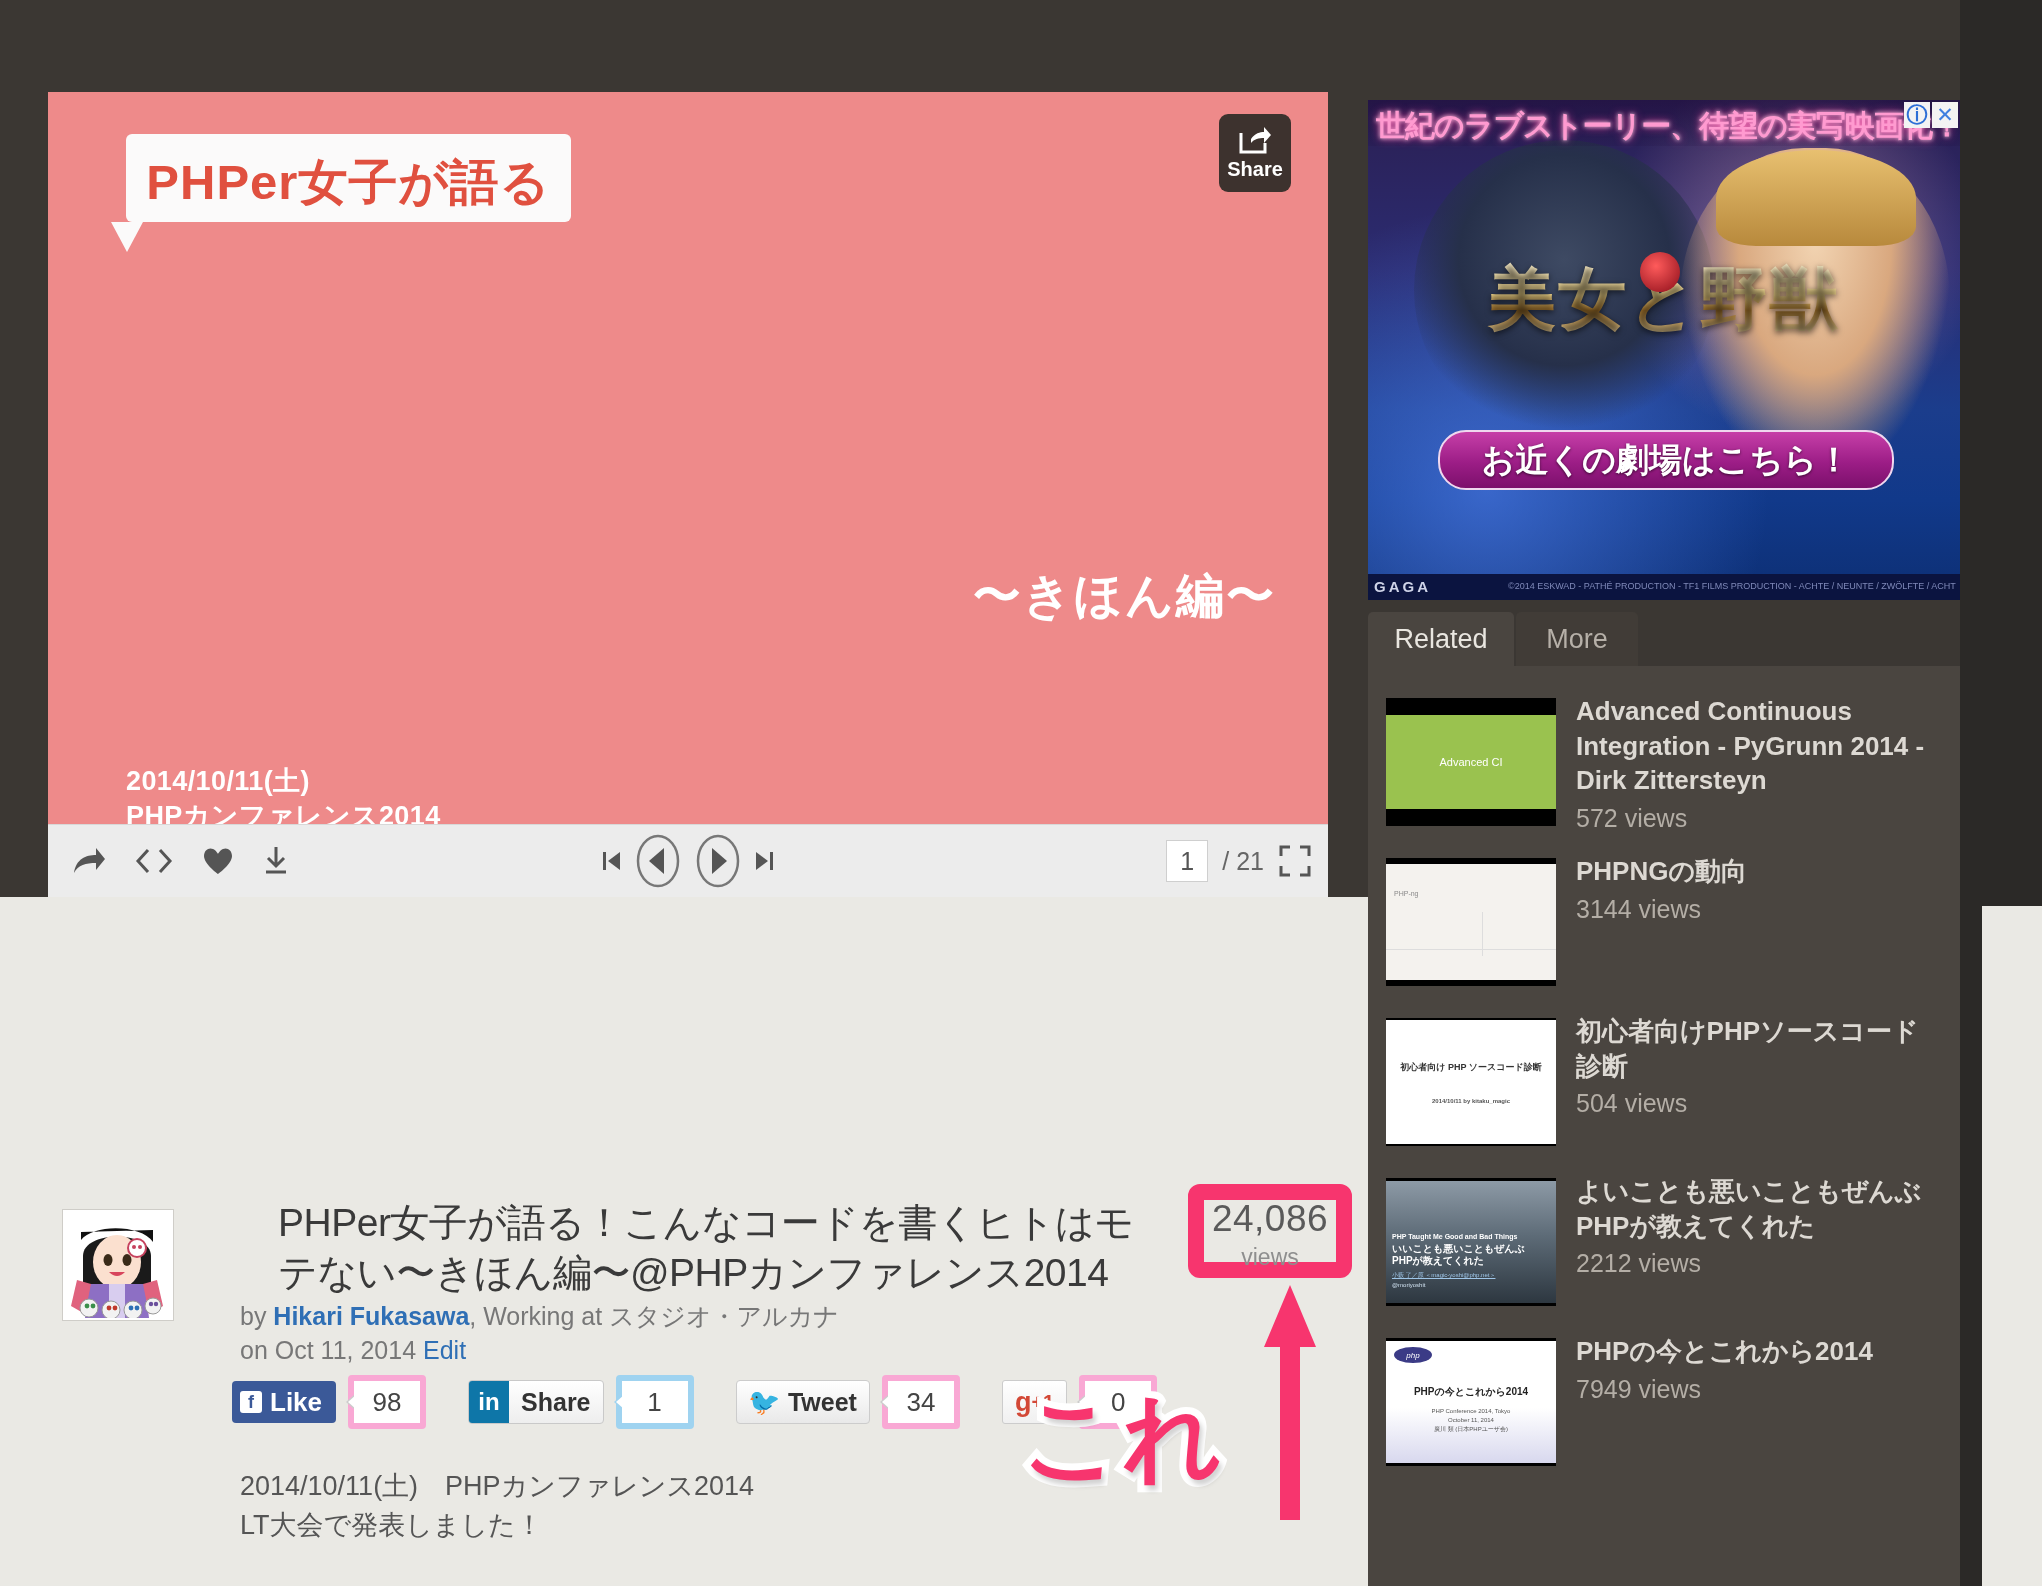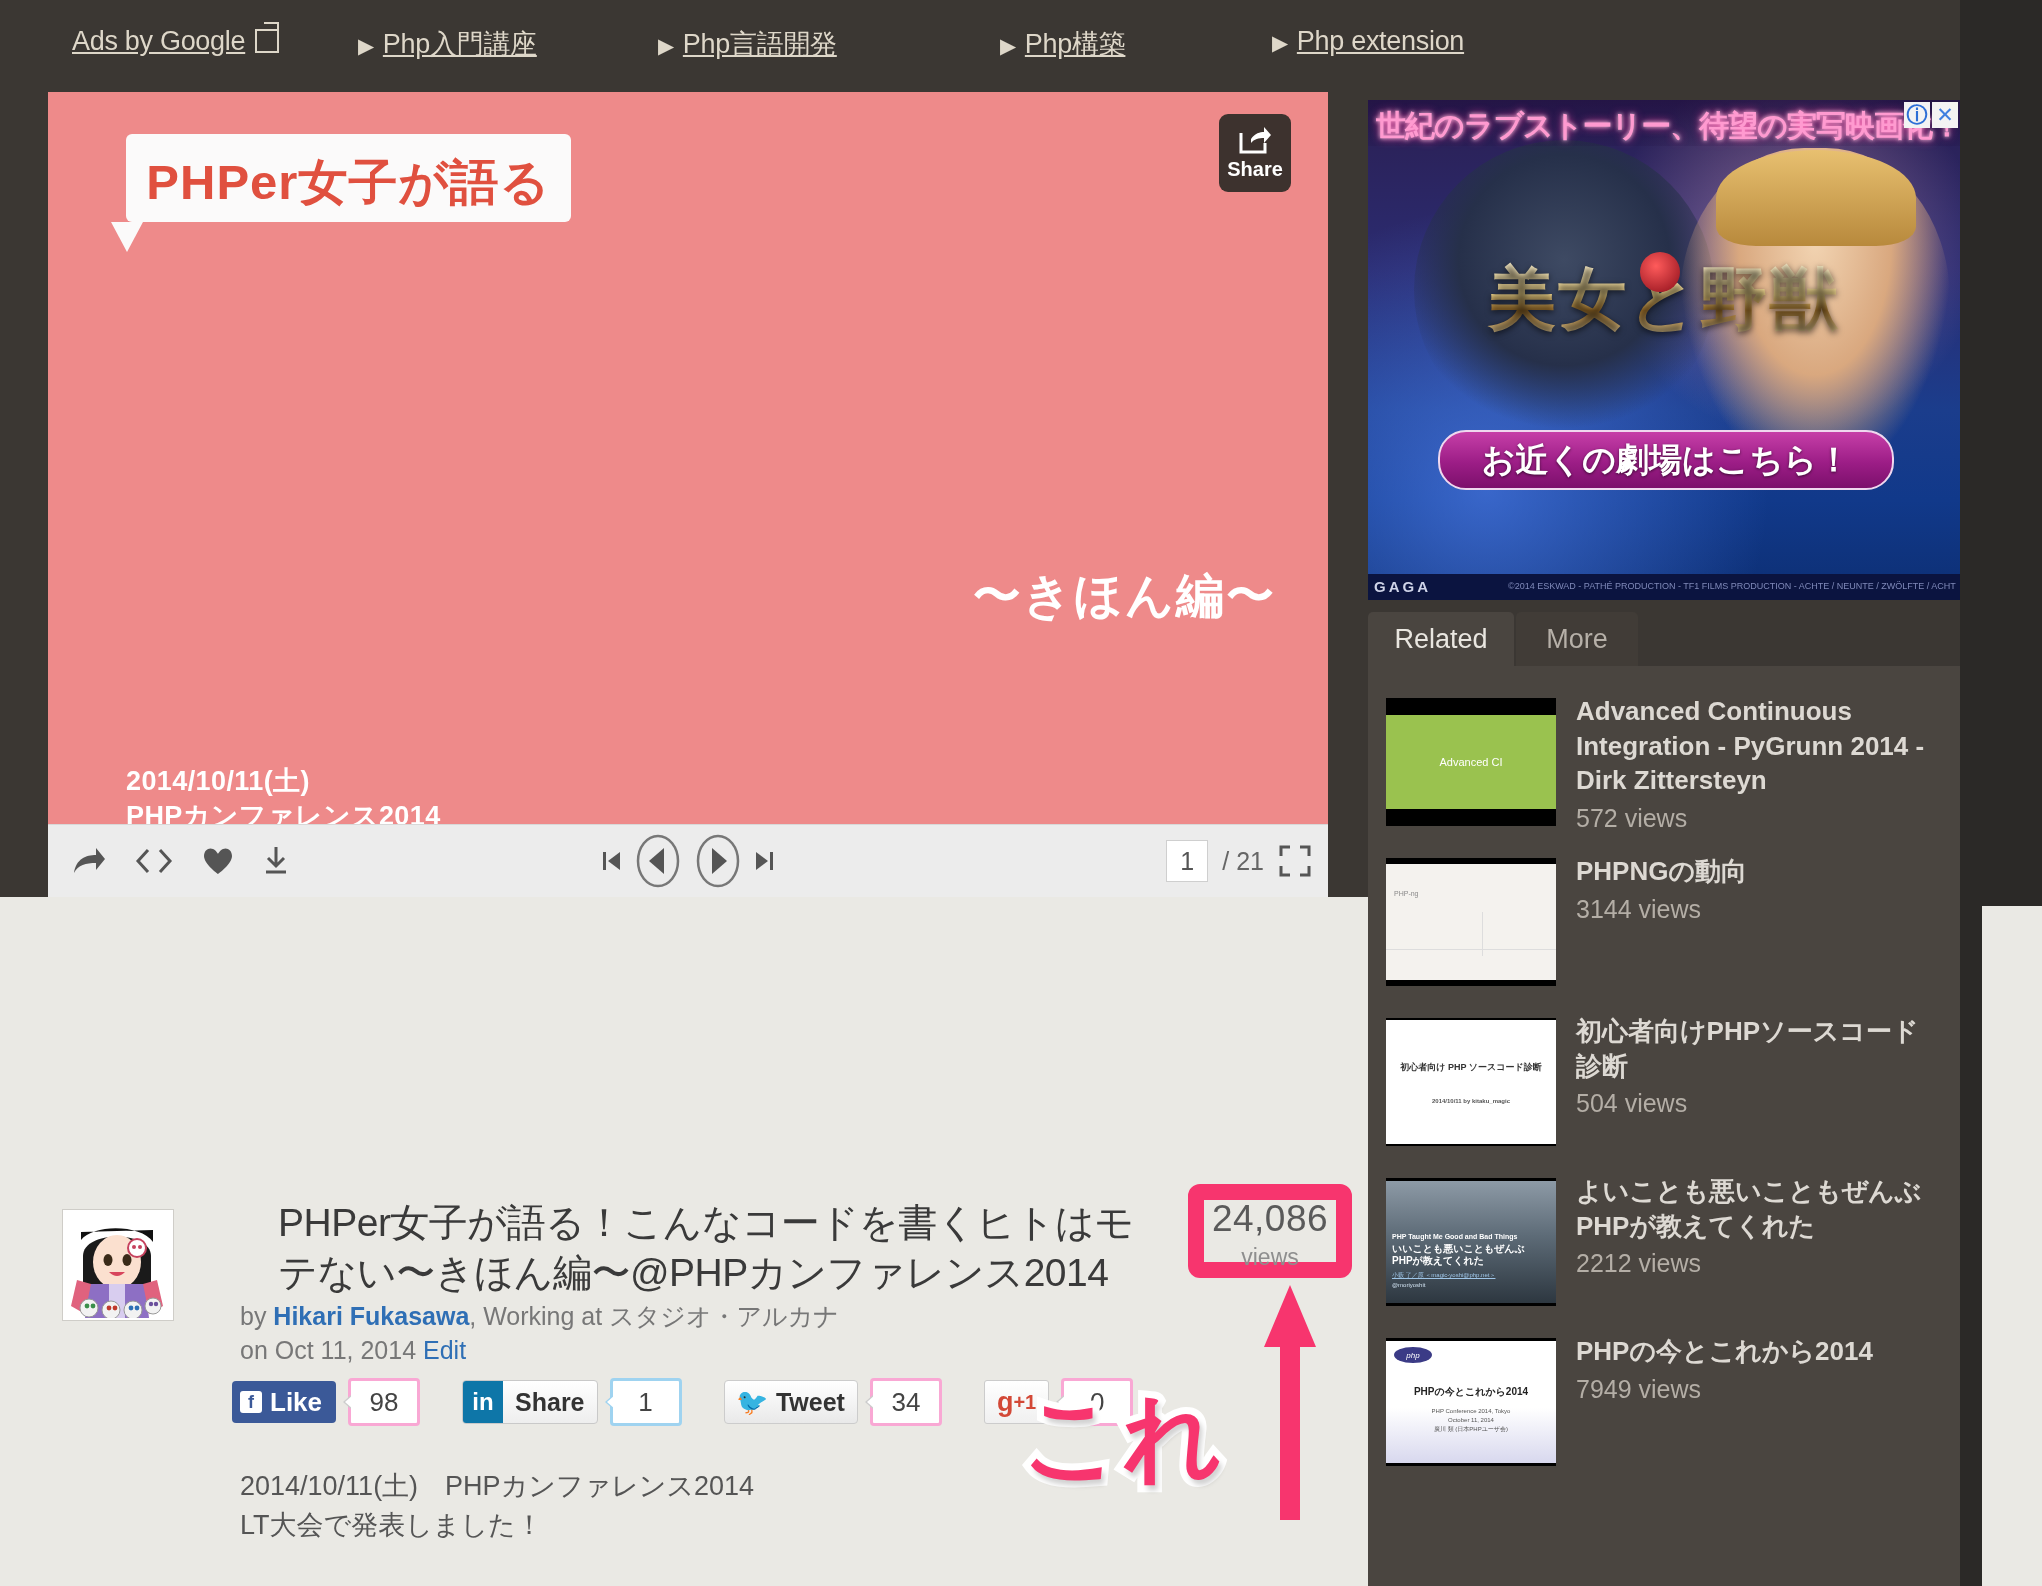--- a/index.html
+++ b/index.html
@@ -185,13 +185,6 @@
 
 <div id="root">
 
-  <div class="adsbar">
-    <a class="ads-by" href="#"><span>Ads by Google</span><span class="ext-ico"></span></a>
-    <a class="adlink" href="#" style="left:358px"><span class="tri">▶</span><span>Php入門講座</span></a>
-    <a class="adlink" href="#" style="left:658px"><span class="tri">▶</span><span>Php言語開発</span></a>
-    <a class="adlink" href="#" style="left:1000px"><span class="tri">▶</span><span>Php構築</span></a>
-    <a class="adlink" href="#" style="left:1272px"><span class="tri">▶</span><span>Php extension</span></a>
-  </div>
 
   <div class="player">
     <div class="slide">

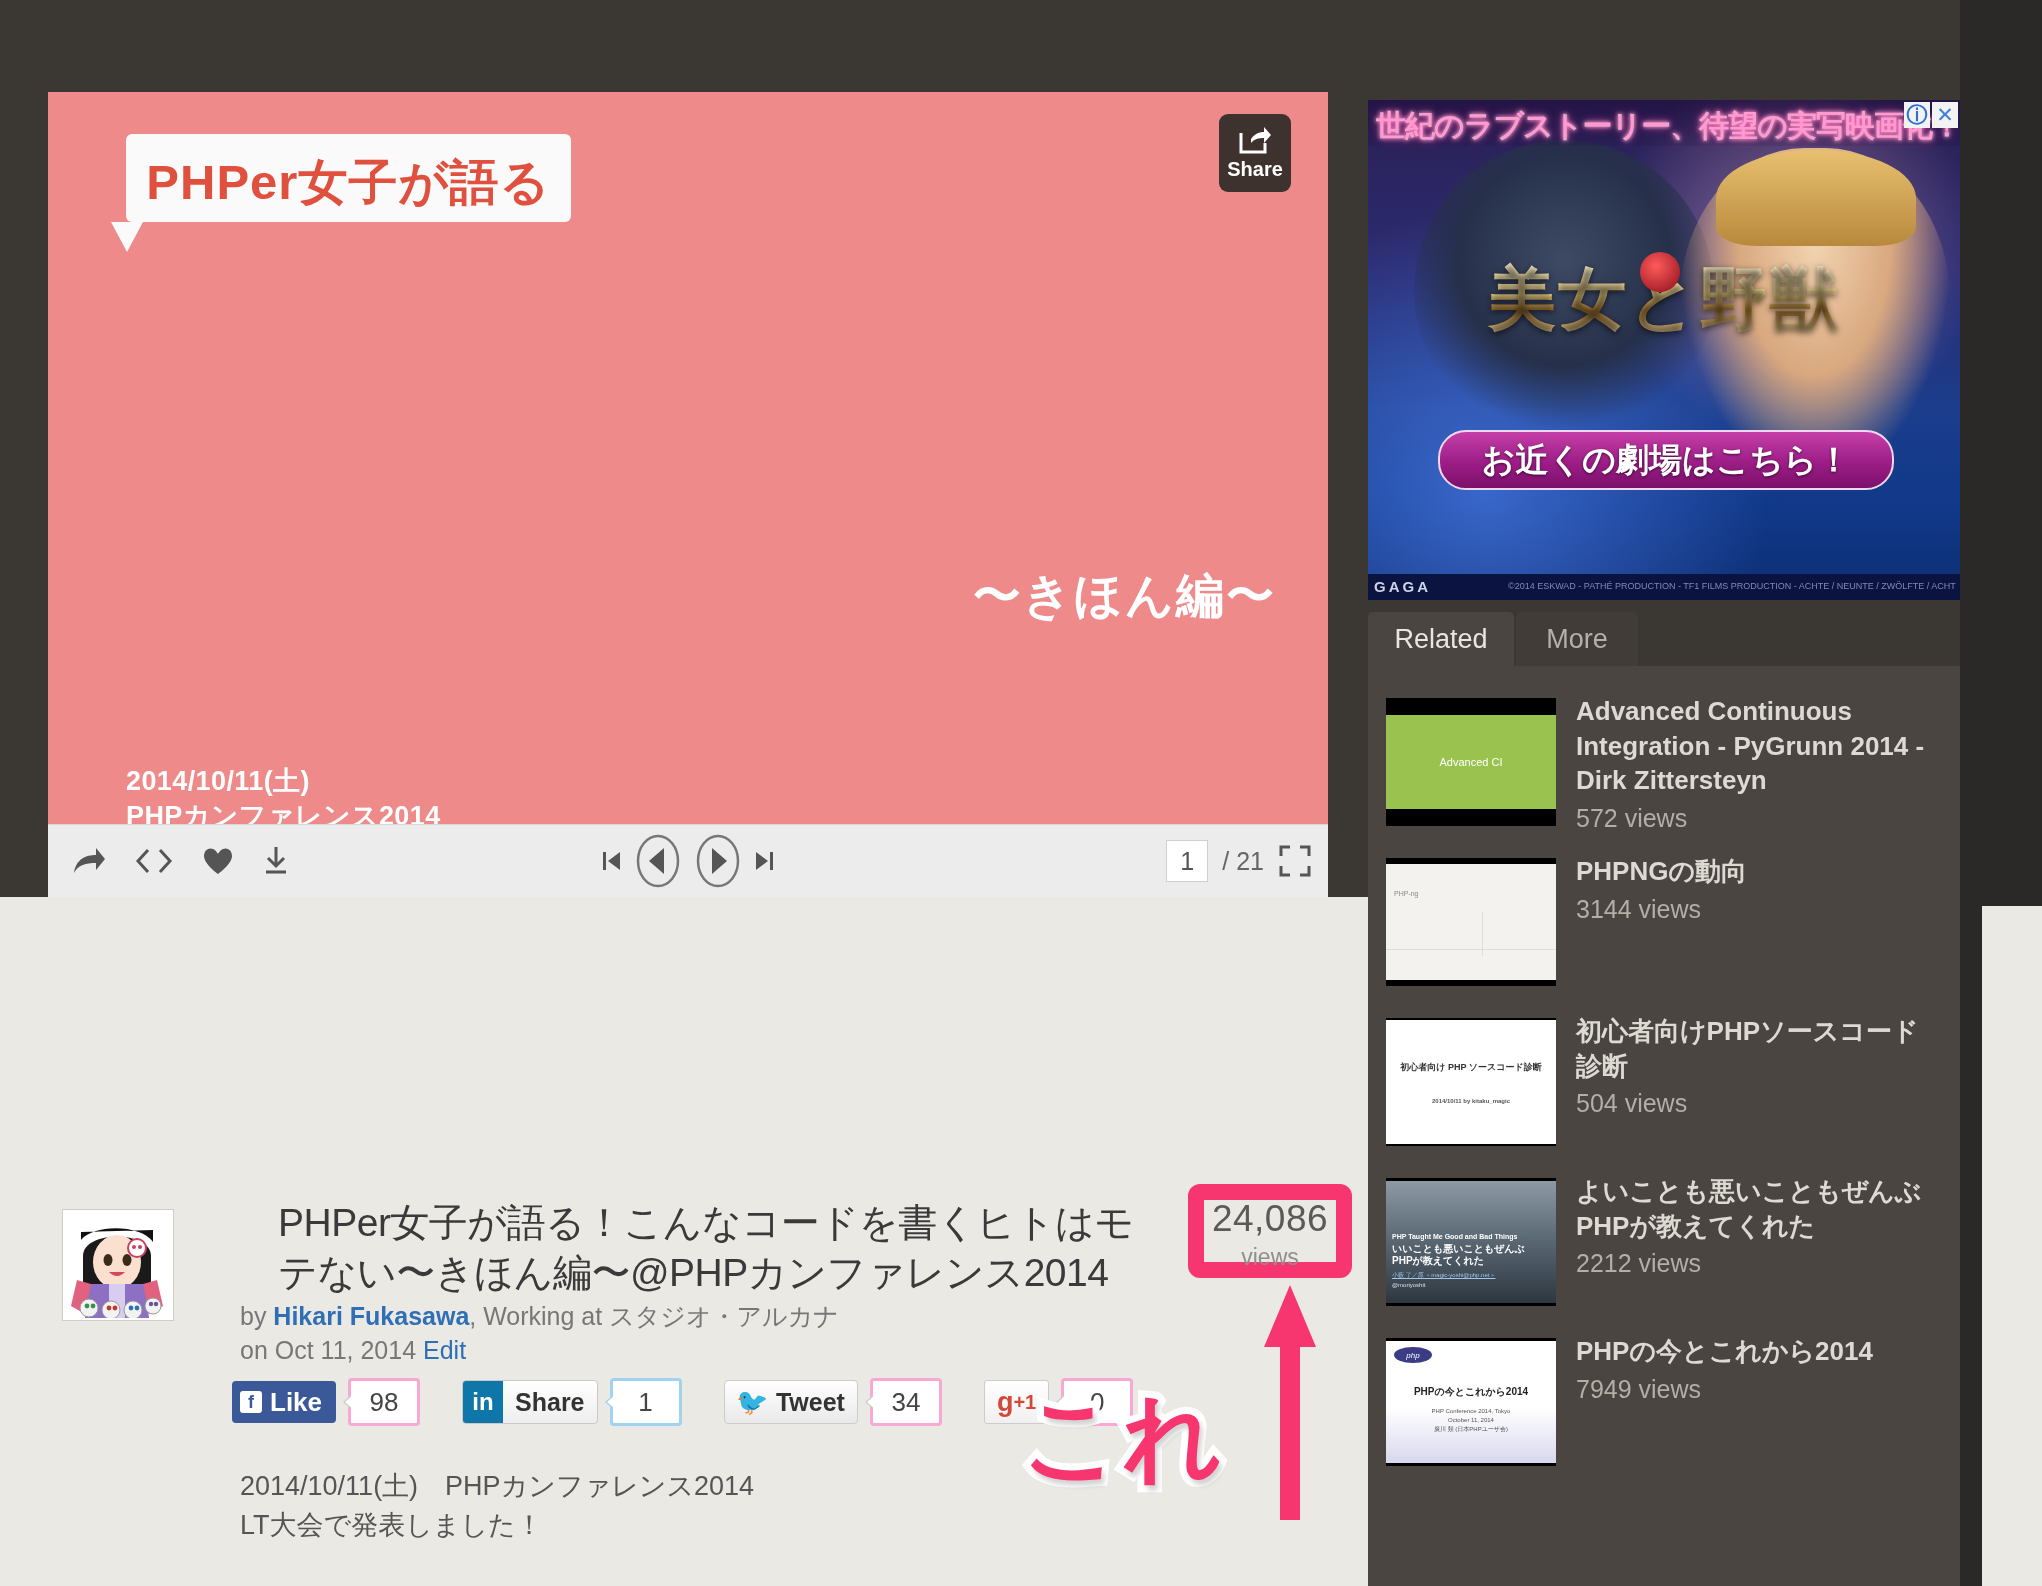--- a/index.html
+++ b/index.html
@@ -153,7 +153,7 @@
         background:linear-gradient(180deg,#fff,#f0f0f0);padding:0 12px;cursor:pointer;}
   .gp .g{color:#d34836;font-size:27px;font-weight:bold;}
   .gp .p{color:#d34836;font-size:20px;font-weight:bold;}
-  .bub{position:relative;margin-left:12px;height:42px;min-width:46px;border:3px solid #f9a8d4;
+  .bub{position:relative;margin-left:12px;height:42px;min-width:46px;border:6px solid #f9a8d4;
         border-radius:4px;background:#fff;color:#444;font-size:26px;display:flex;align-items:center;
         justify-content:center;padding:0 10px;}
   .bub:before{content:"";position:absolute;left:-8px;top:14px;width:0;height:0;

